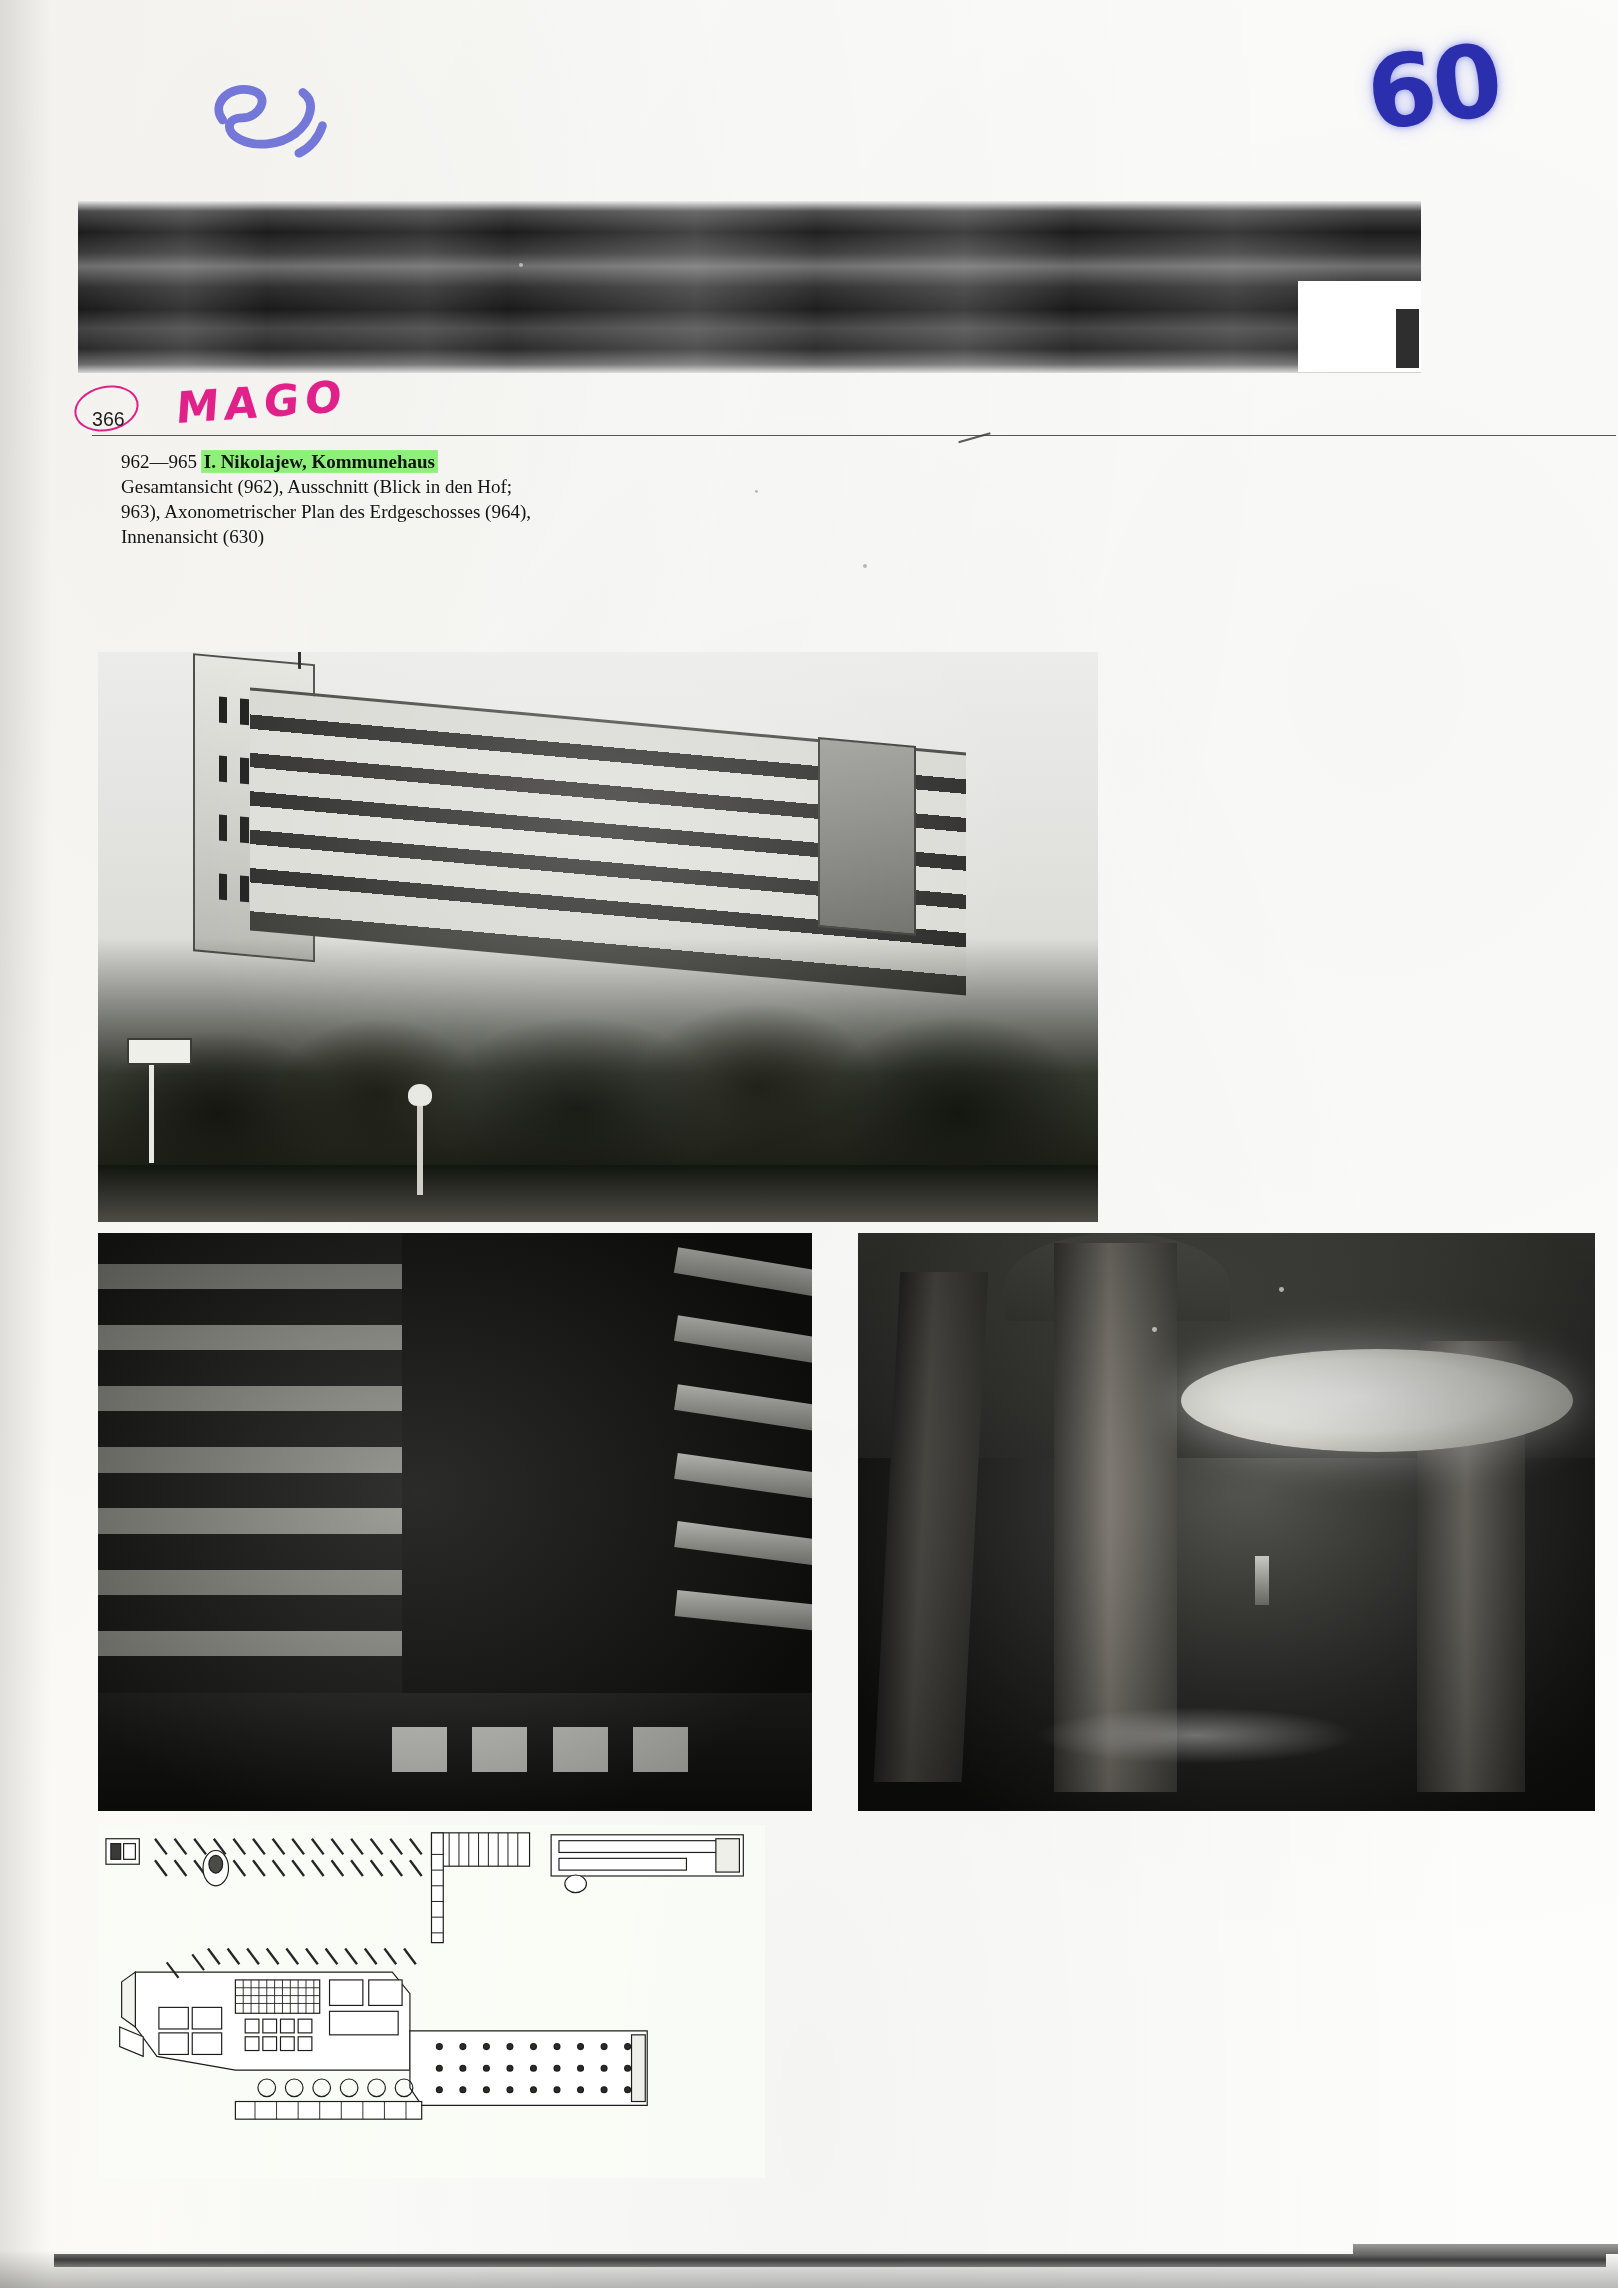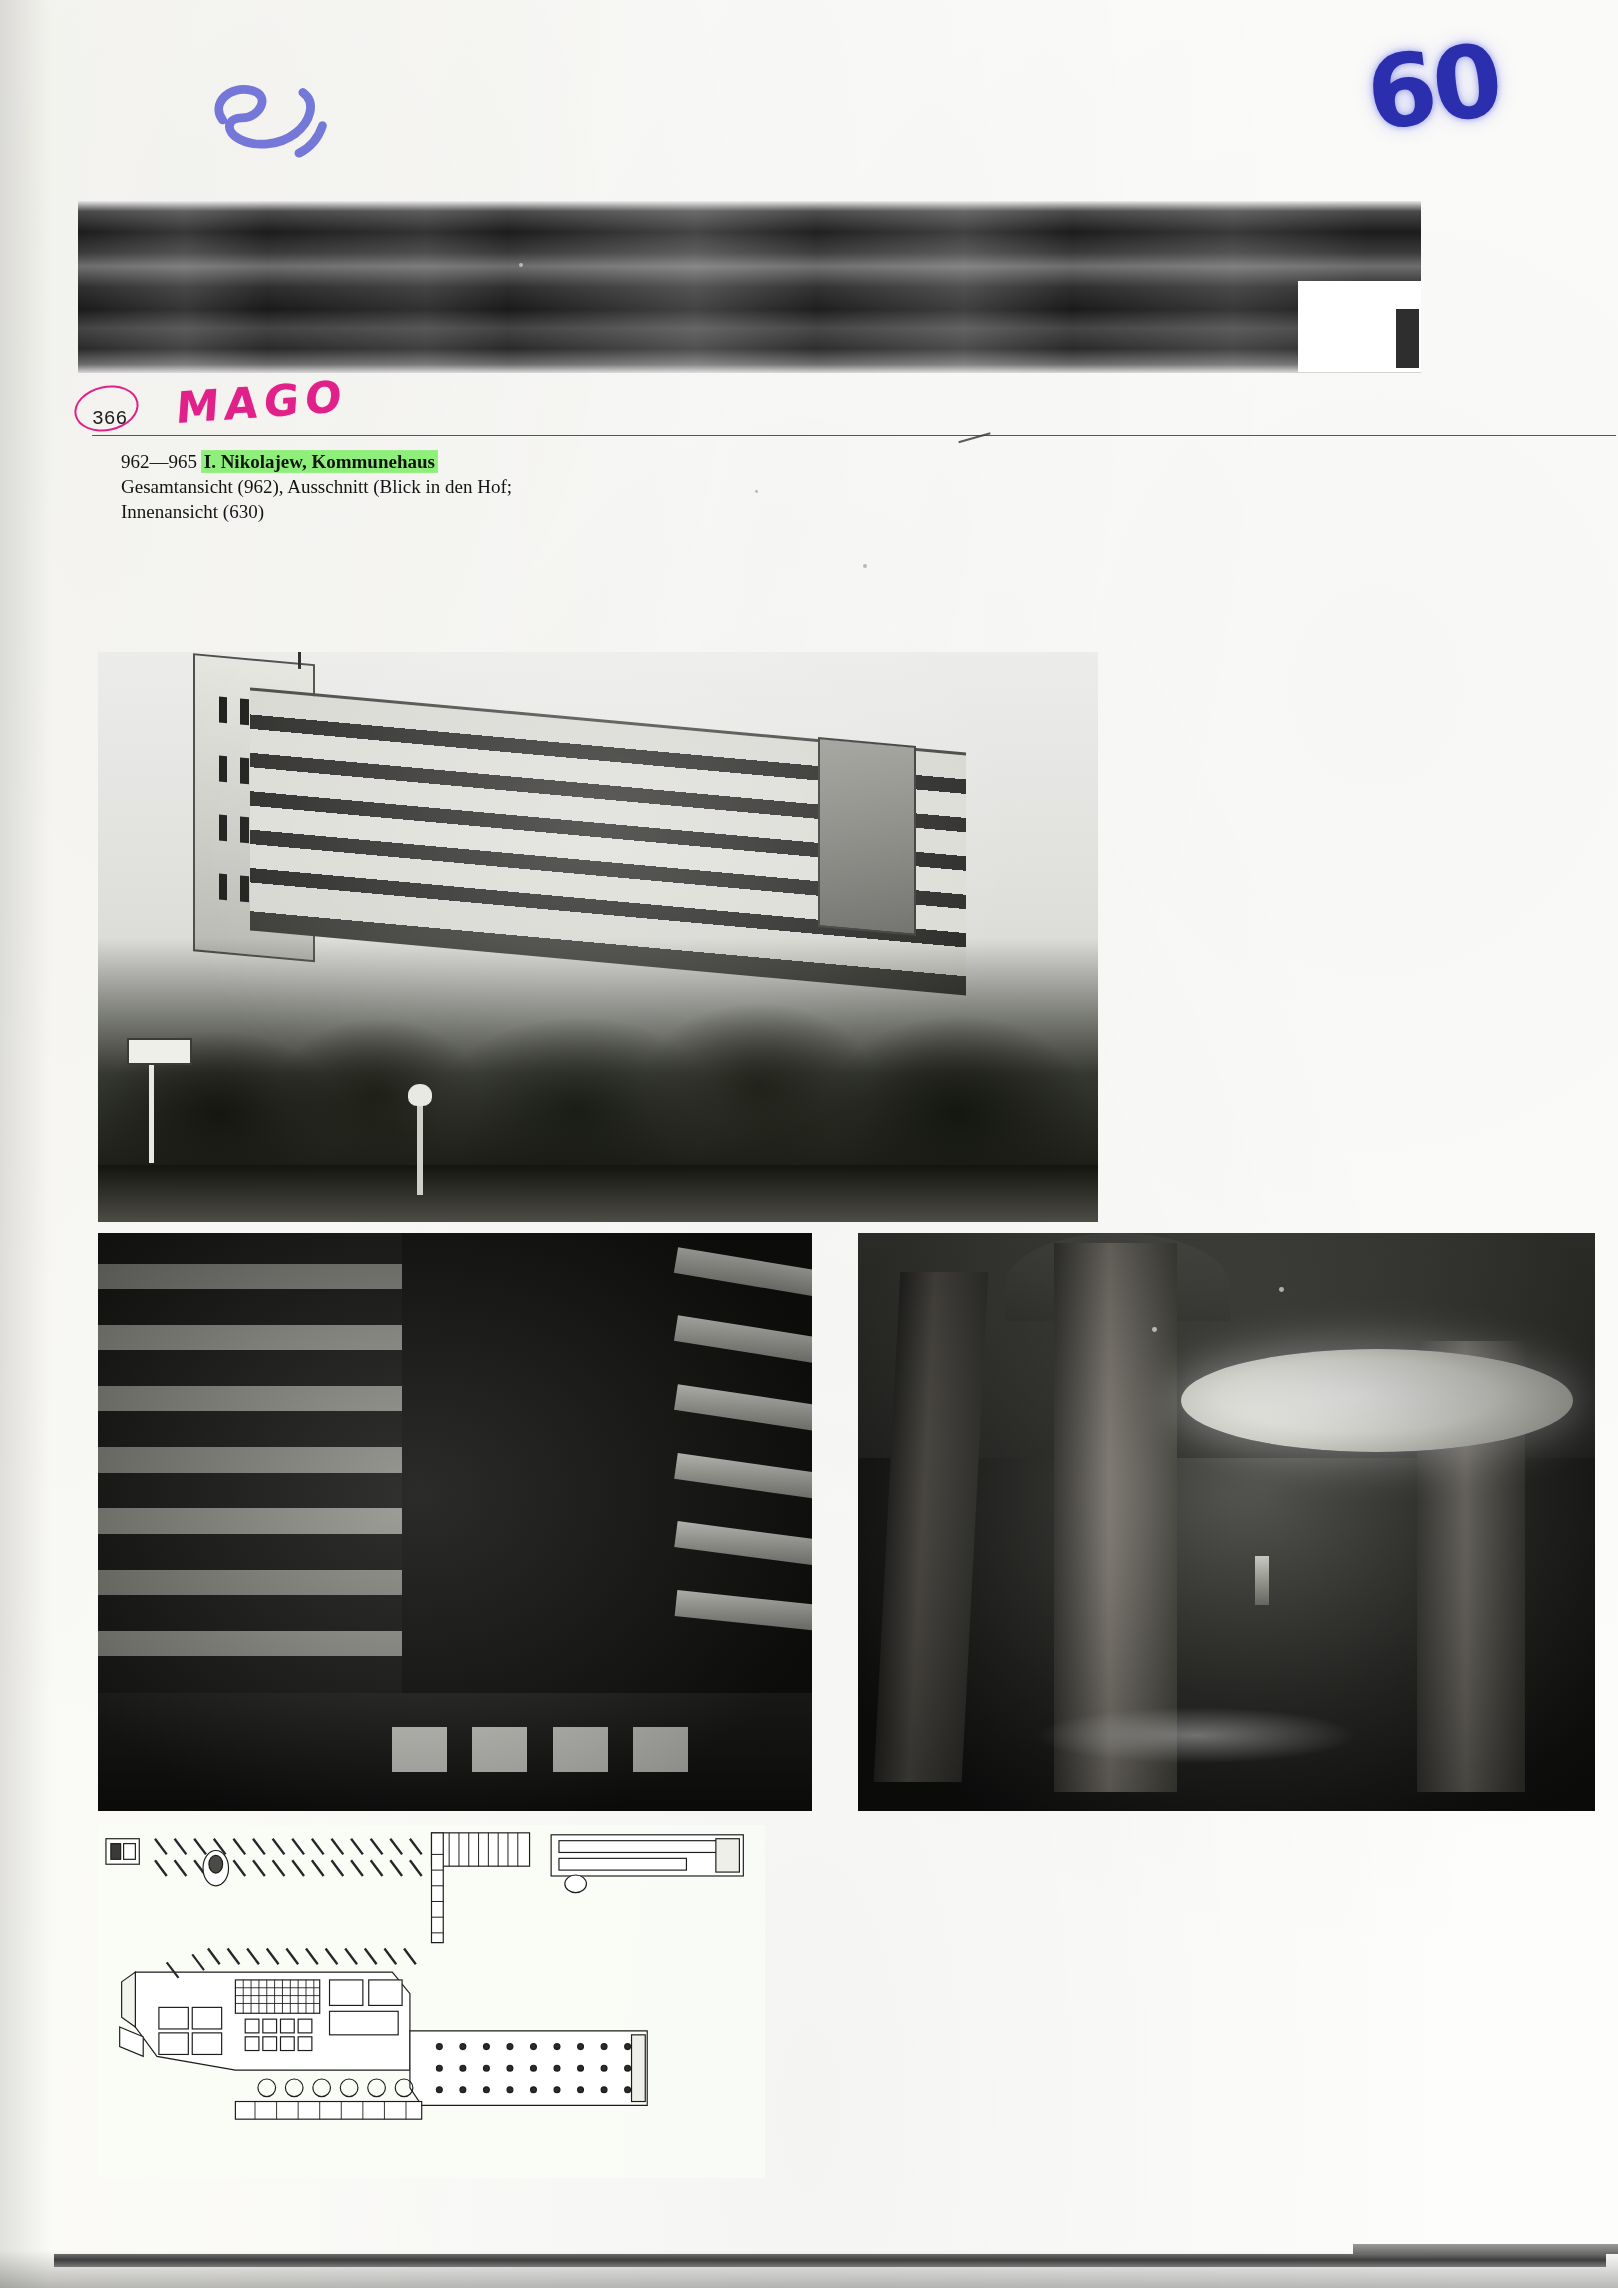--- a/index.html
+++ b/index.html
@@ -173,7 +173,7 @@
     top: 408px;
     font-size: 19.6px;
     color: #1d1d1d;
-    font-family: Liberation Mono, monospace;
+    font-family: Liberation Sans, sans-serif;
   }
   .hrule {
     position: absolute;

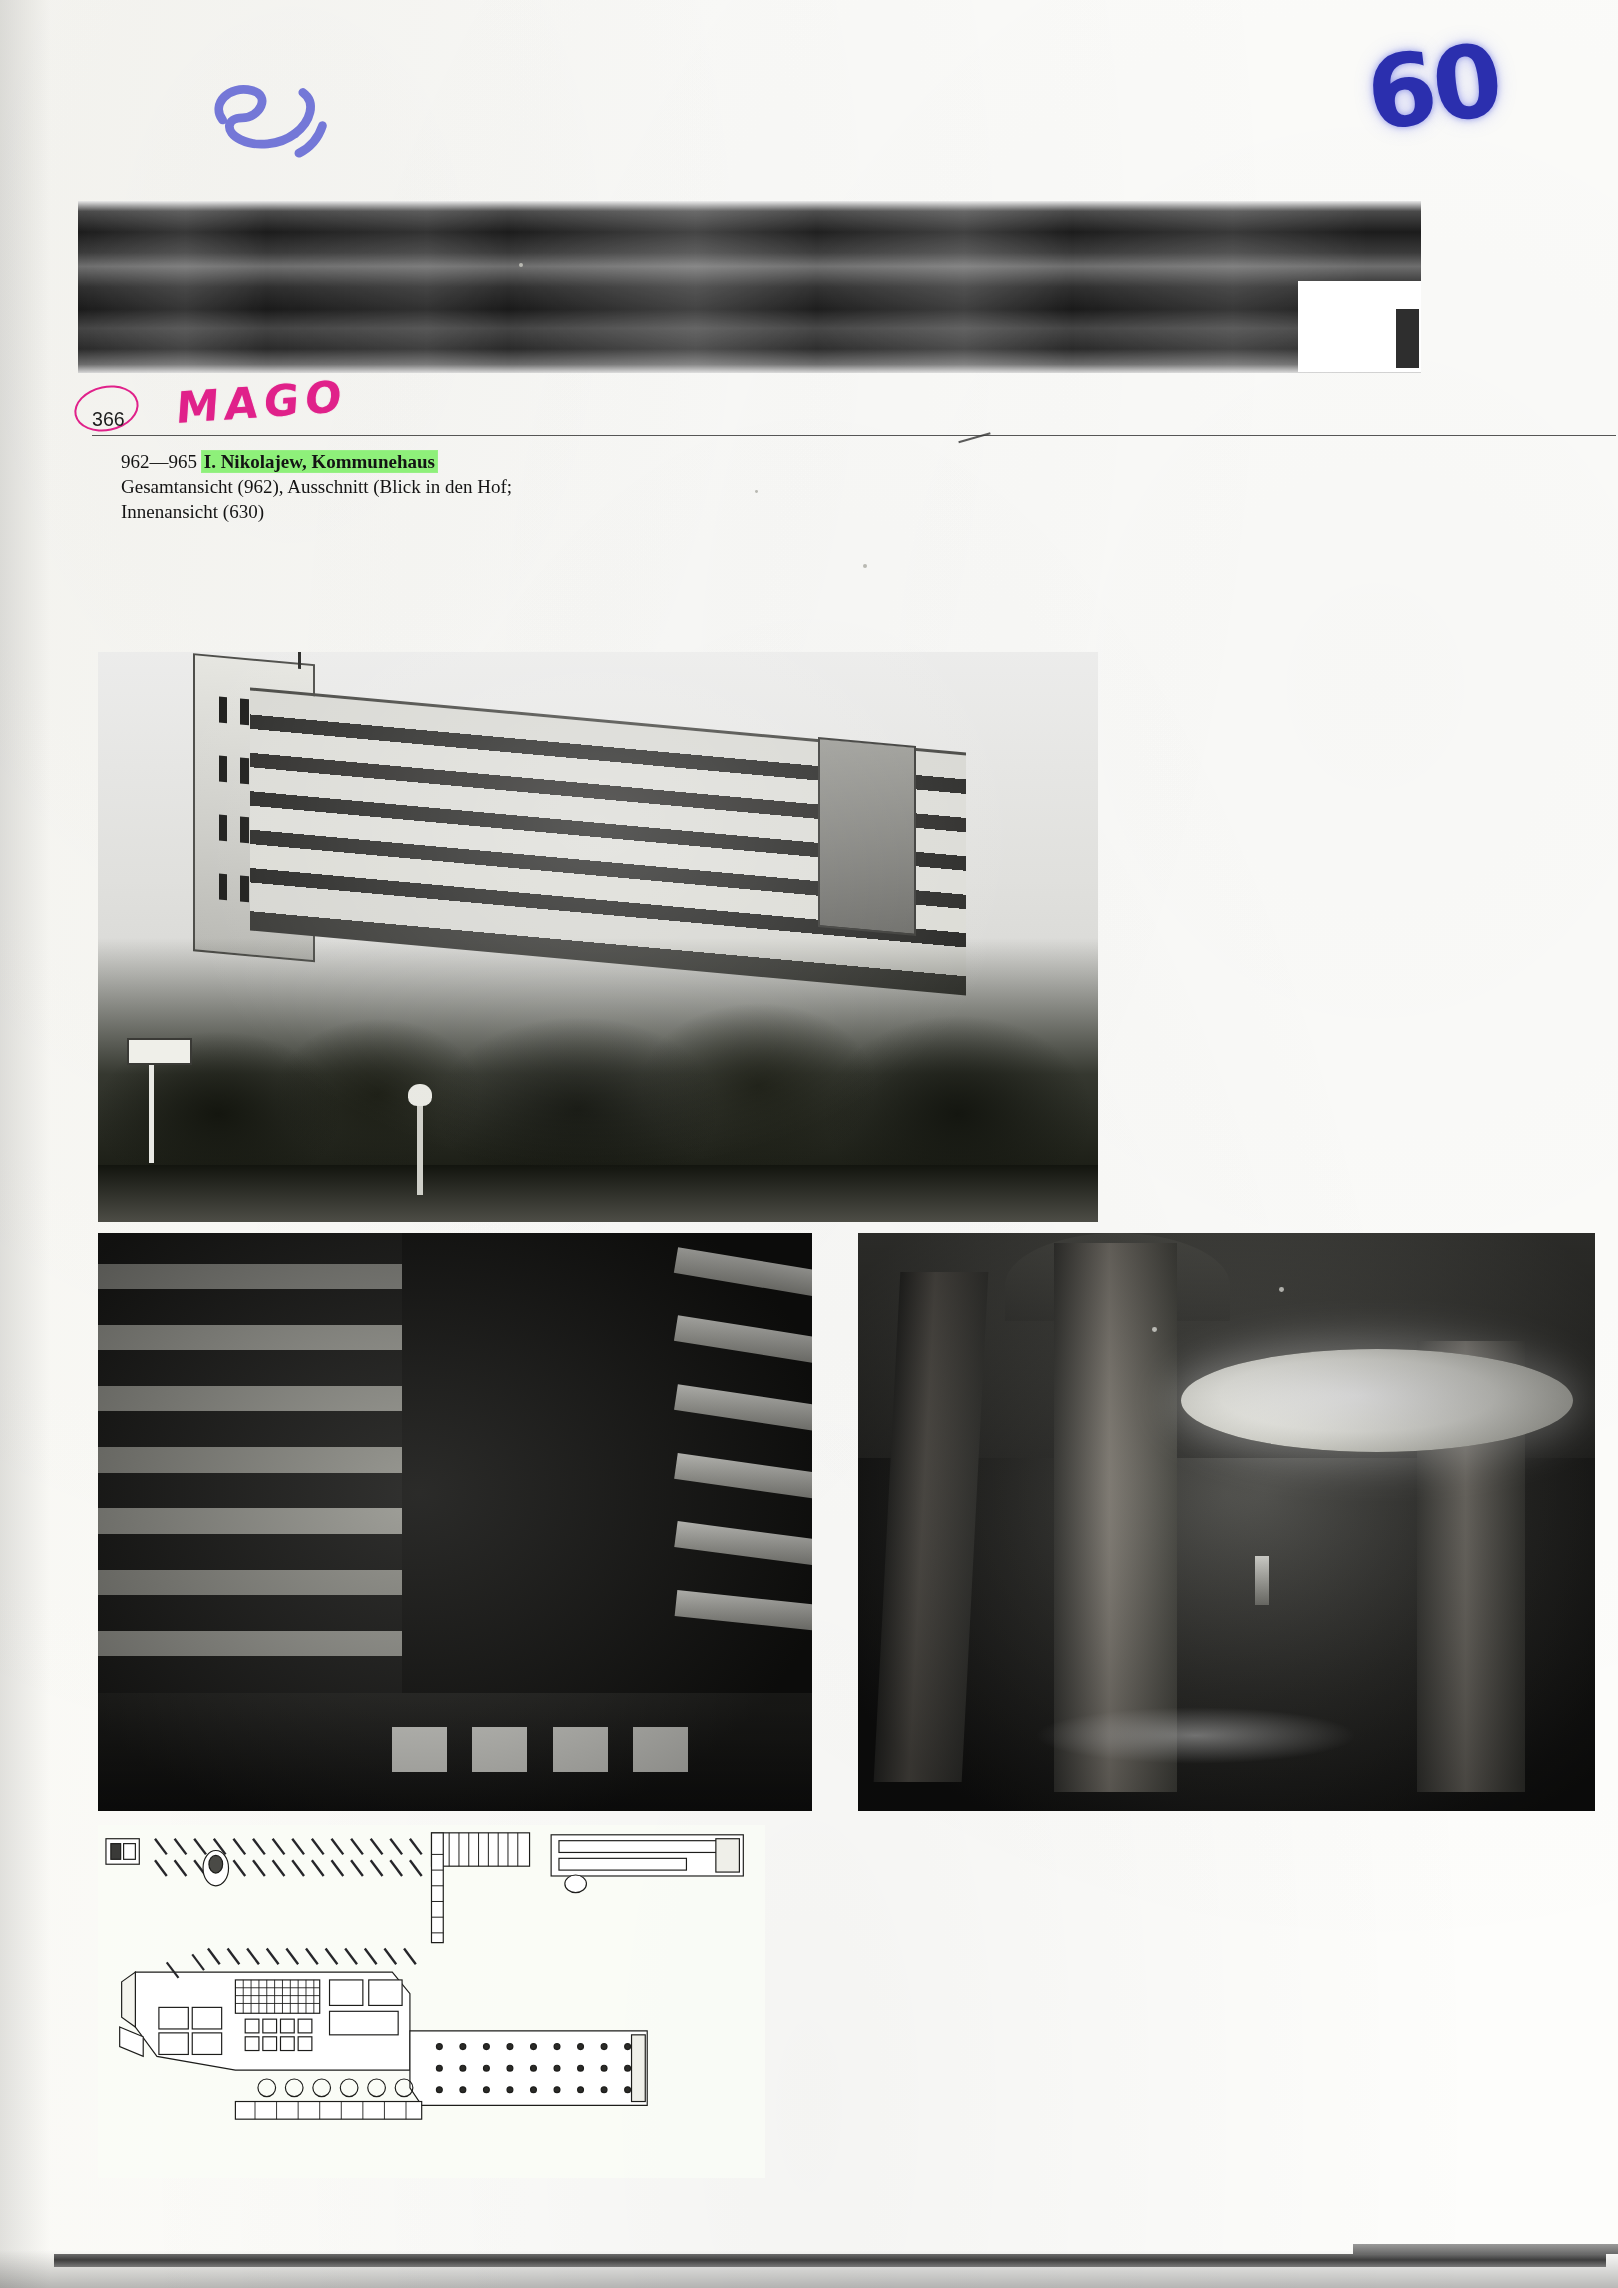--- a/index.html
+++ b/index.html
@@ -456,6 +456,7 @@
       <span class="hl bold">I. Nikolajew, Kommunehaus</span>
     </div>
     <div class="line">Gesamtansicht (962), Ausschnitt (Blick in den Hof;</div>
+    <div class="line">963), Axonometrischer Plan des Erdgeschosses (964),</div>
     <div class="line">Innenansicht (630)</div>
   </div>
 

